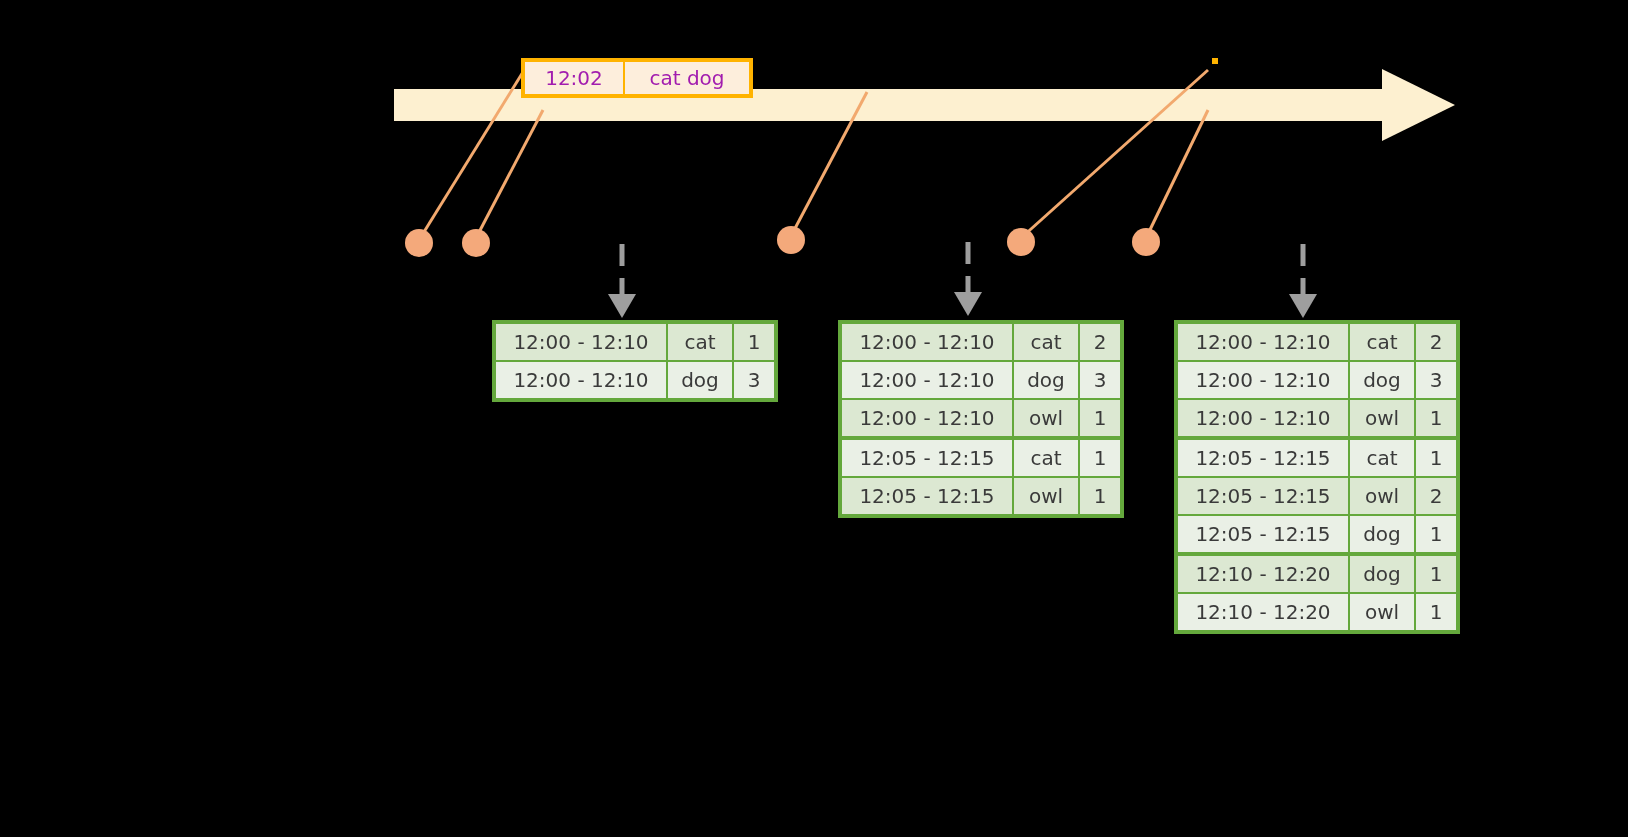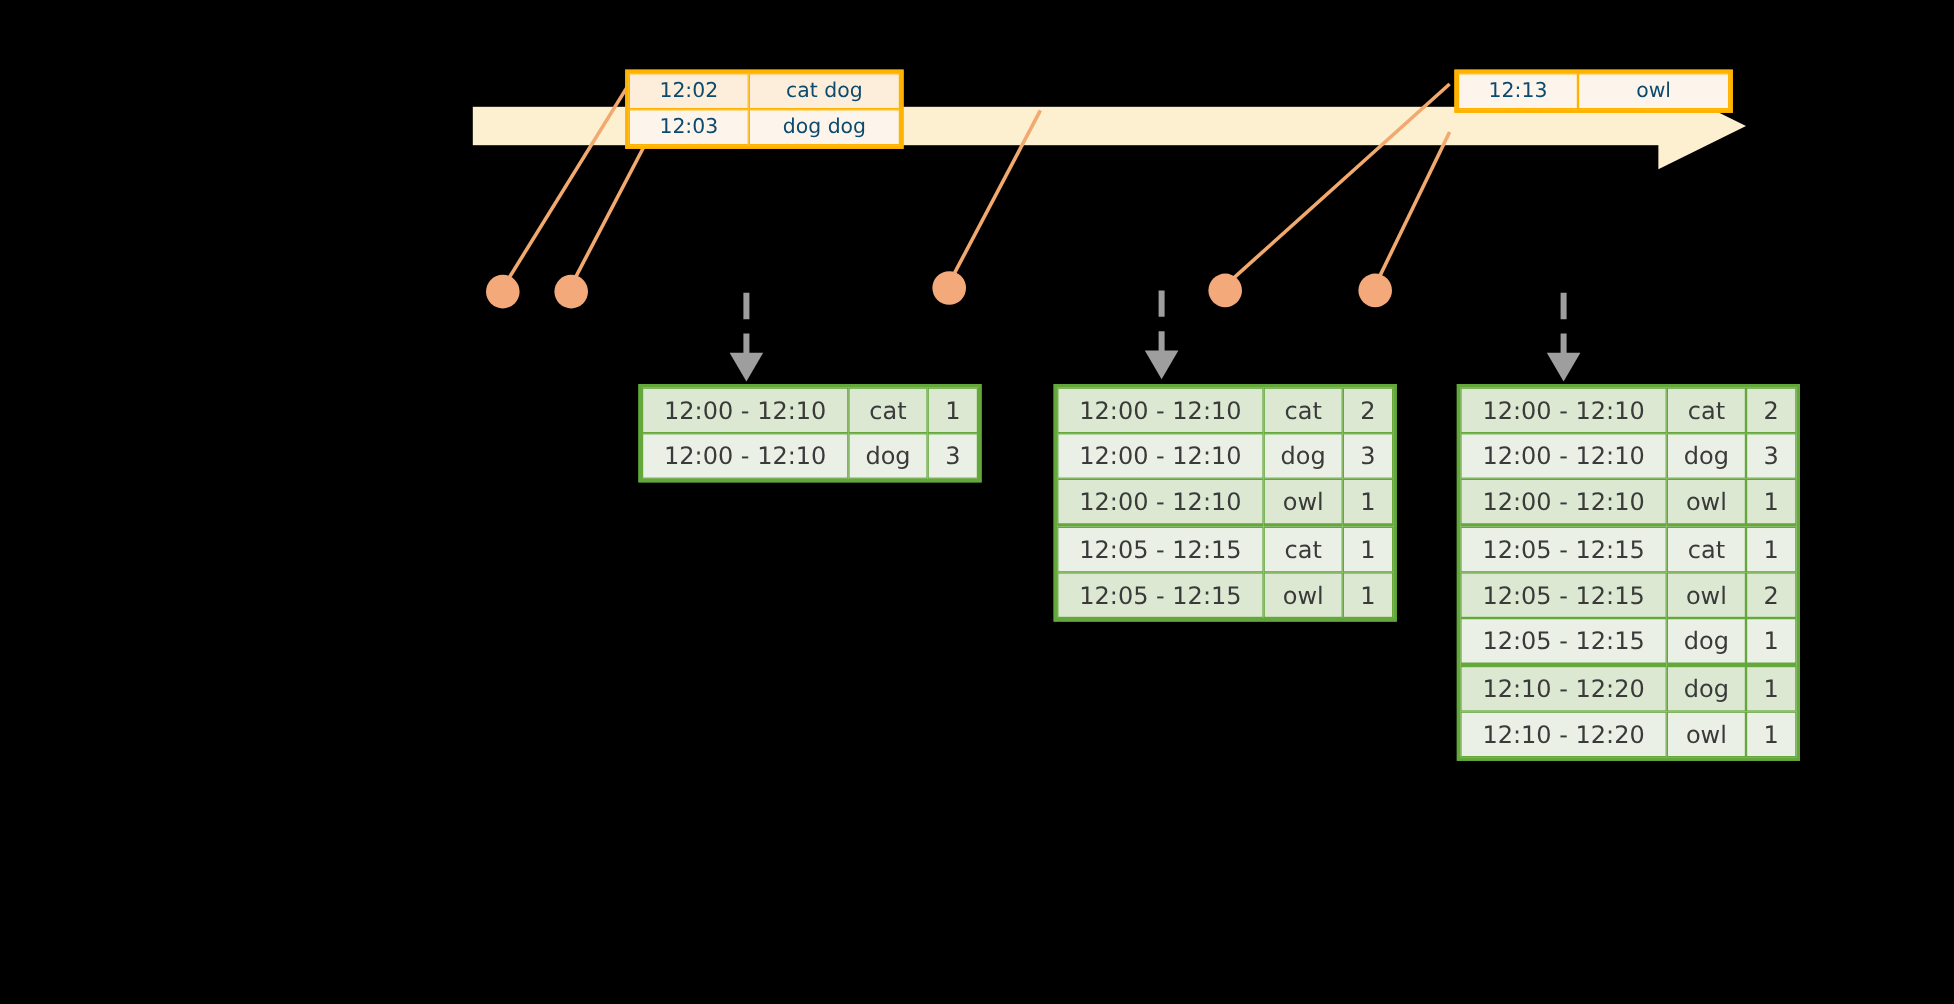--- a/index.html
+++ b/index.html
@@ -33,8 +33,8 @@
     border-spacing: 0;
     background: #ffb300;
     border: 3px solid #ffb300;
-    font-size: 17px;
-    color: #0c4a6e;
+    font-size: 20px;
+    color: #a21caf;
   }
   .evt-table td {
     background: #fdeedc;

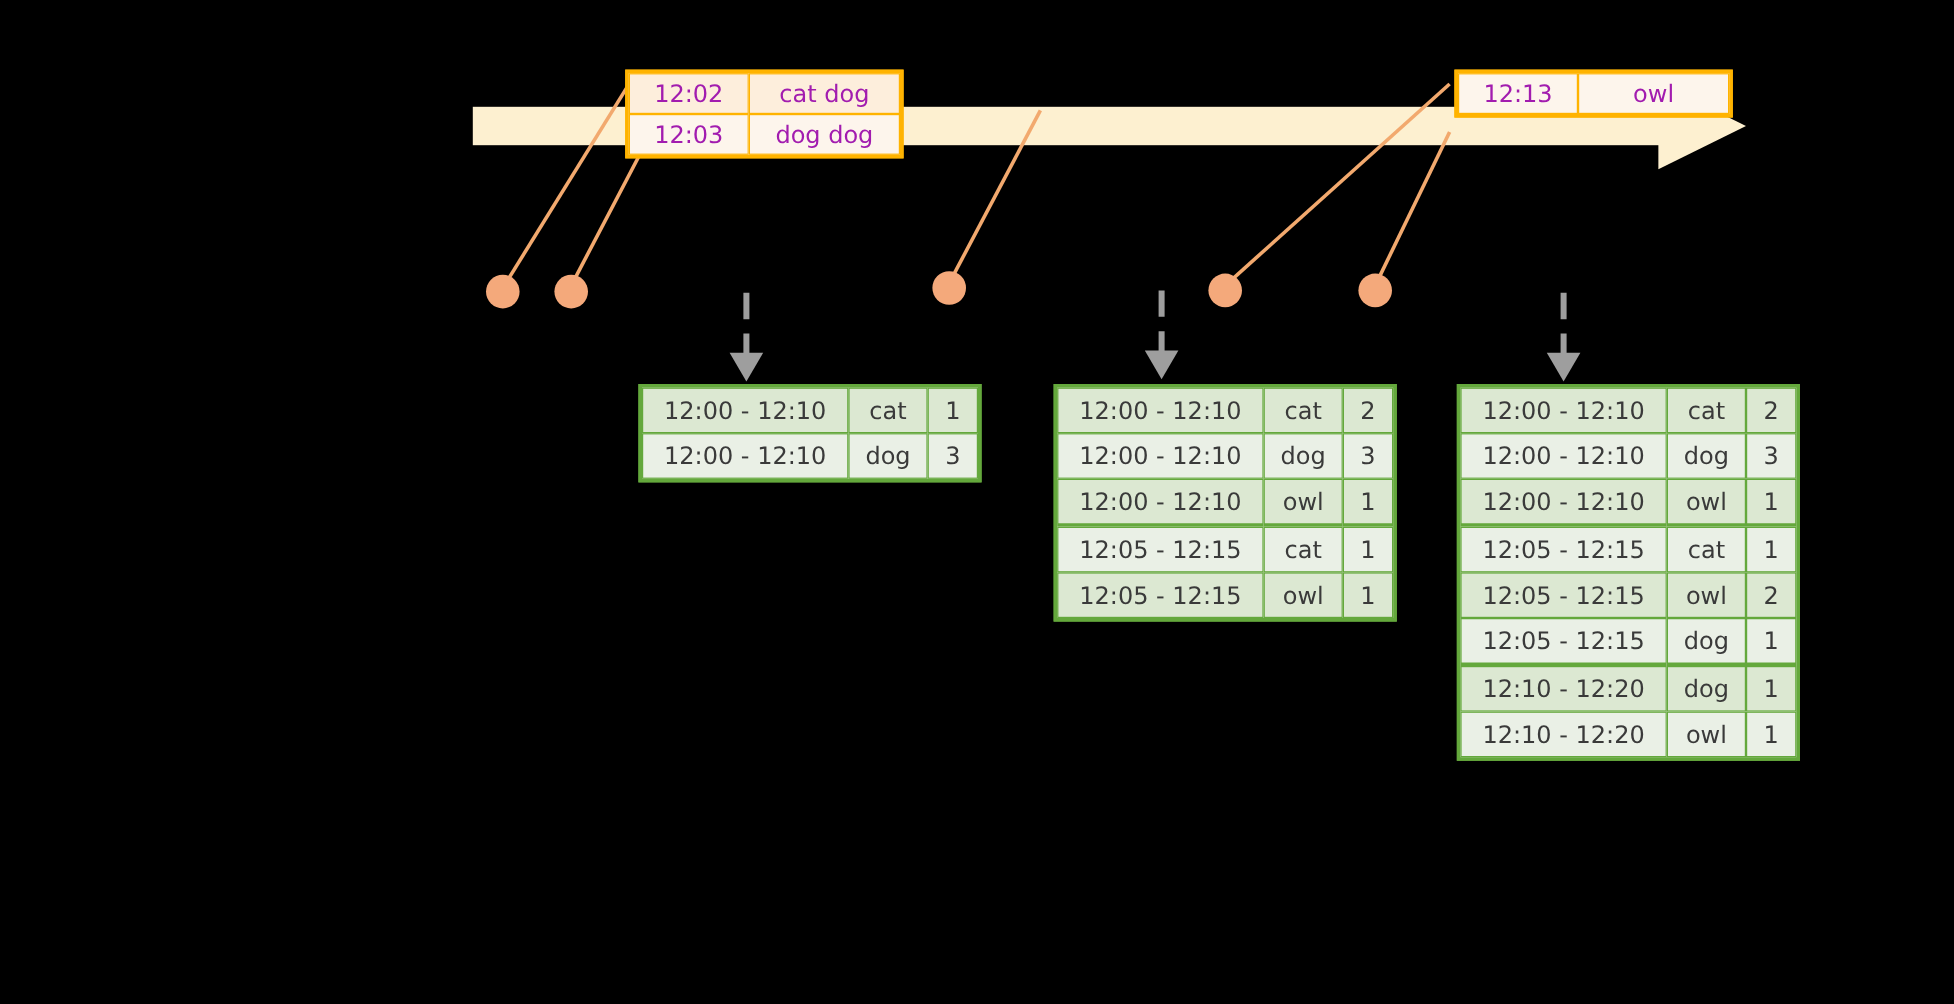--- a/index.html
+++ b/index.html
@@ -130,10 +130,6 @@
 
   <table class="evt-table" id="evt-2" style="left:1212px; top:58px;">
       <tbody>
-        <tr class="alt">
-          <td class="time">12:13</td>
-          <td class="words">owl</td>
-        </tr>
       </tbody>
     </table>
 

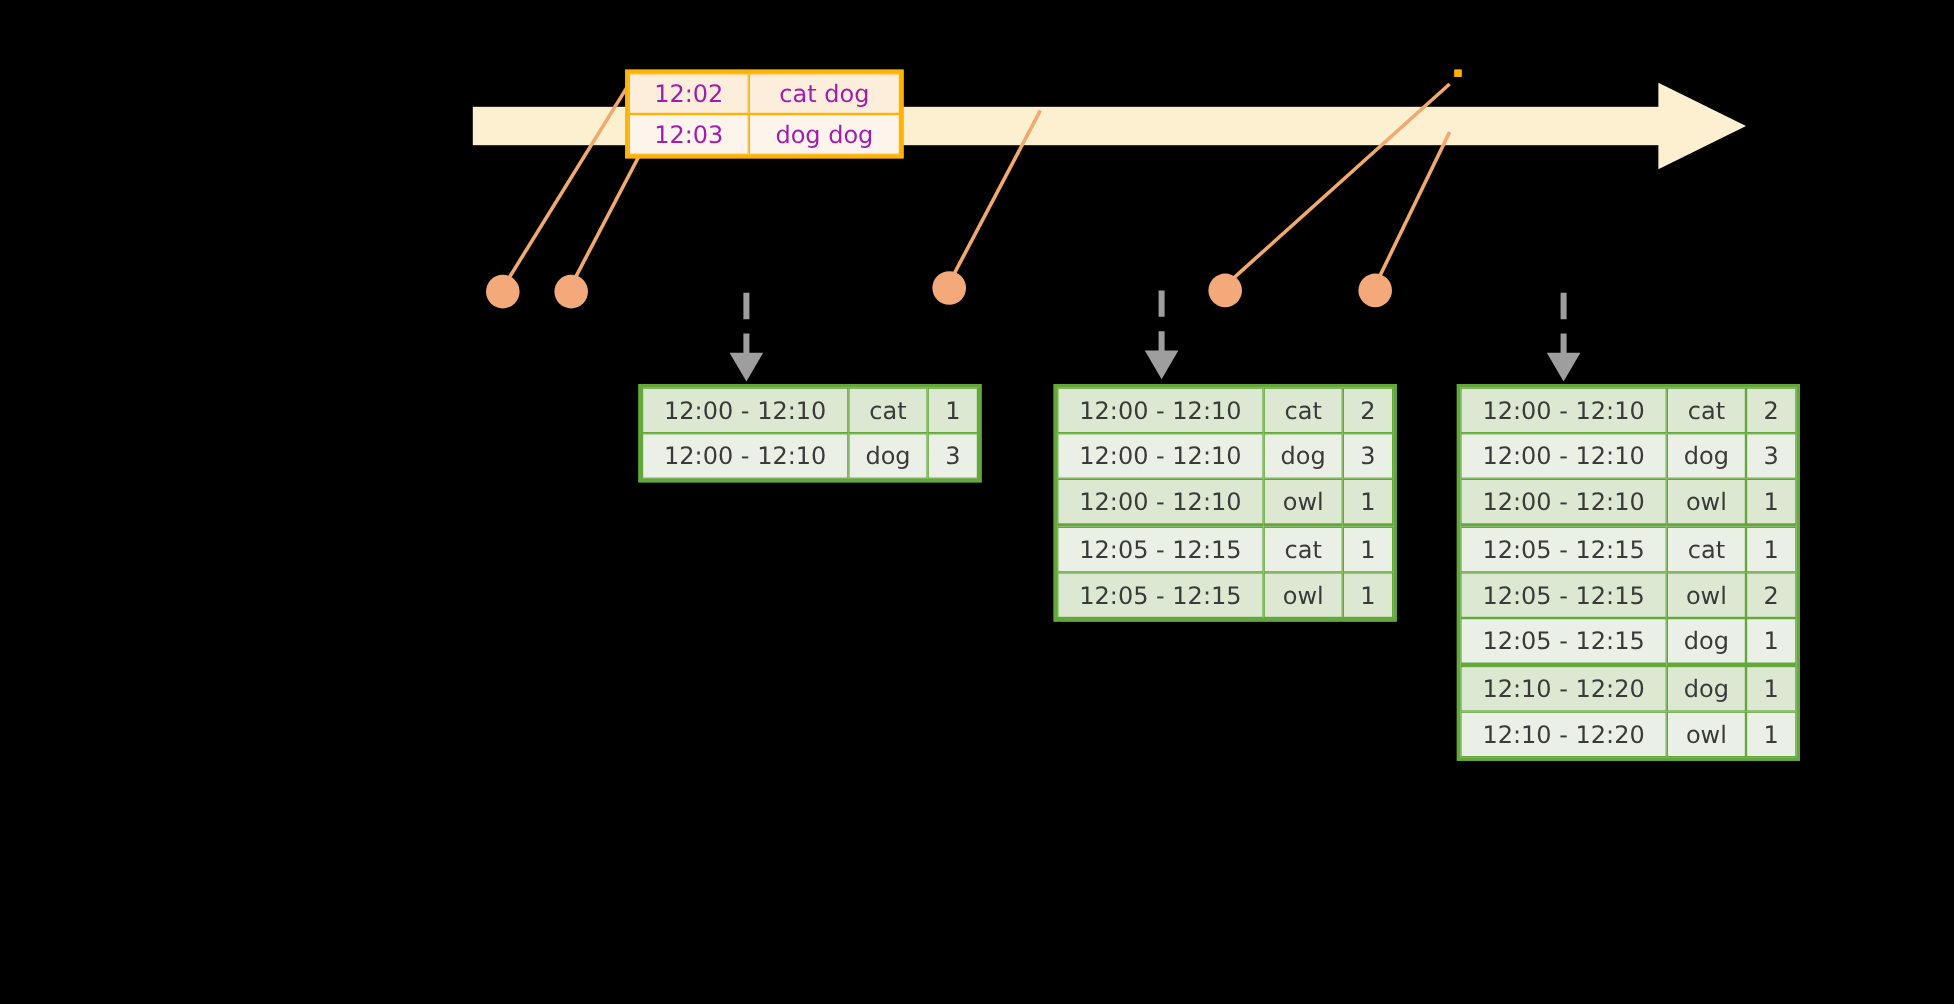--- a/index.html
+++ b/index.html
@@ -120,10 +120,6 @@
           <td class="time">12:02</td>
           <td class="words">cat dog</td>
         </tr>
-        <tr class="alt">
-          <td class="time">12:03</td>
-          <td class="words">dog dog</td>
-        </tr>
       </tbody>
     </table>
 

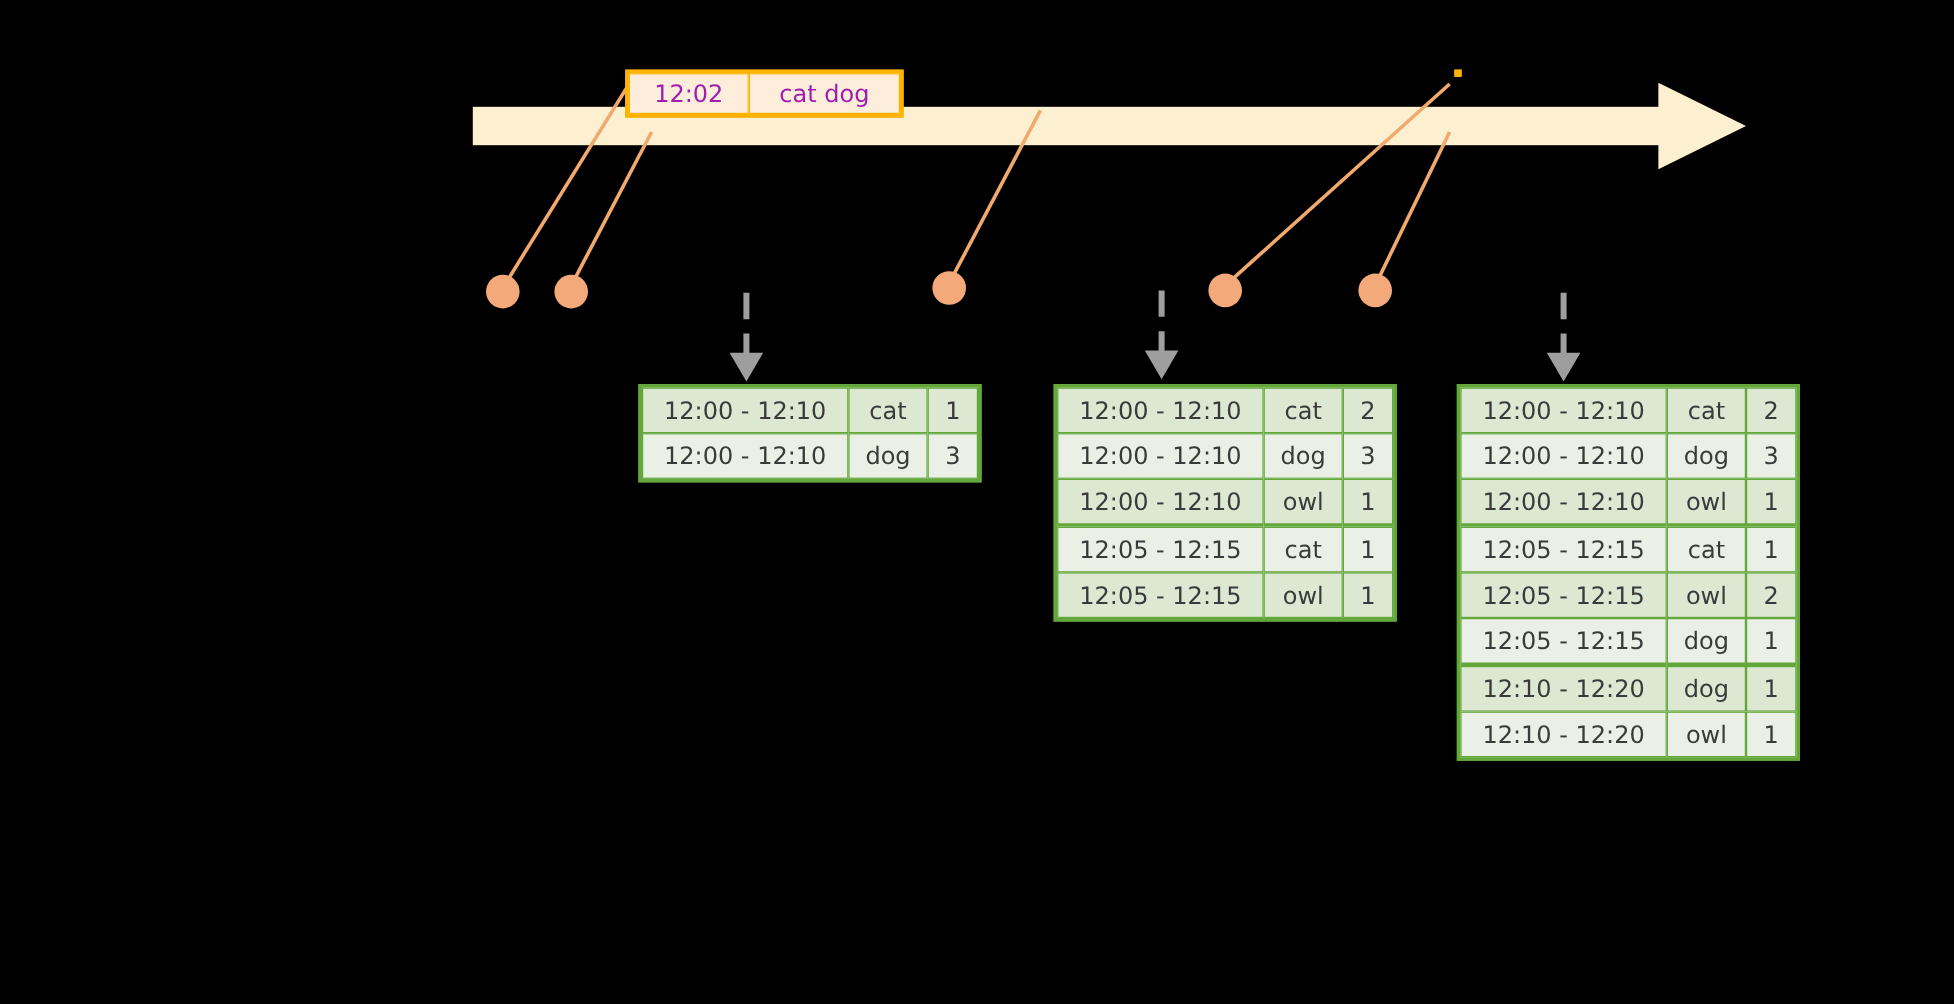--- a/index.html
+++ b/index.html
@@ -55,7 +55,6 @@
     border: 3px solid #64a83c;
     font-size: 20px;
     color: #3a3a3a;
-    margin-left: 40px;
   }
   .agg-table td {
     background: #dce8d2;

